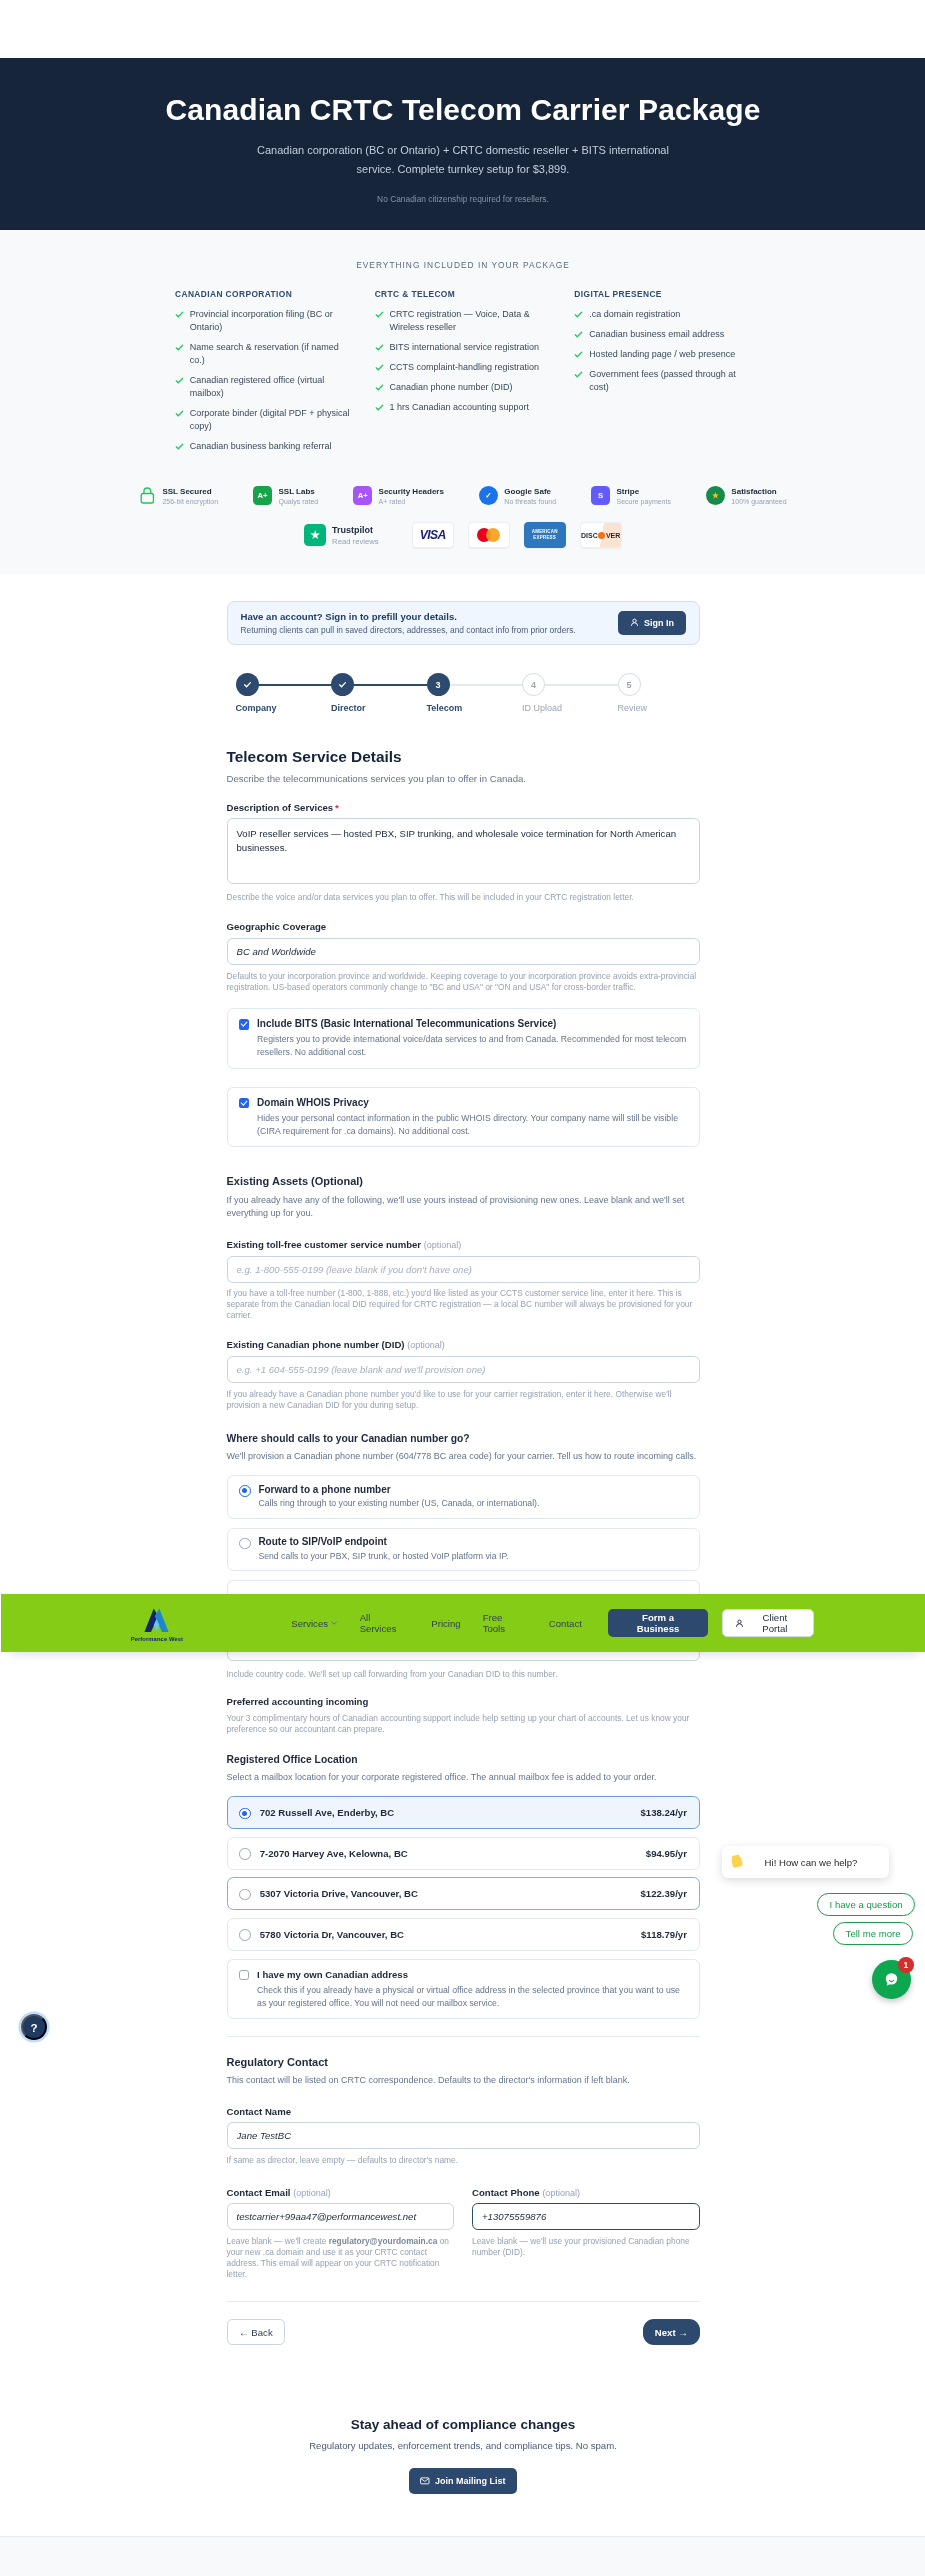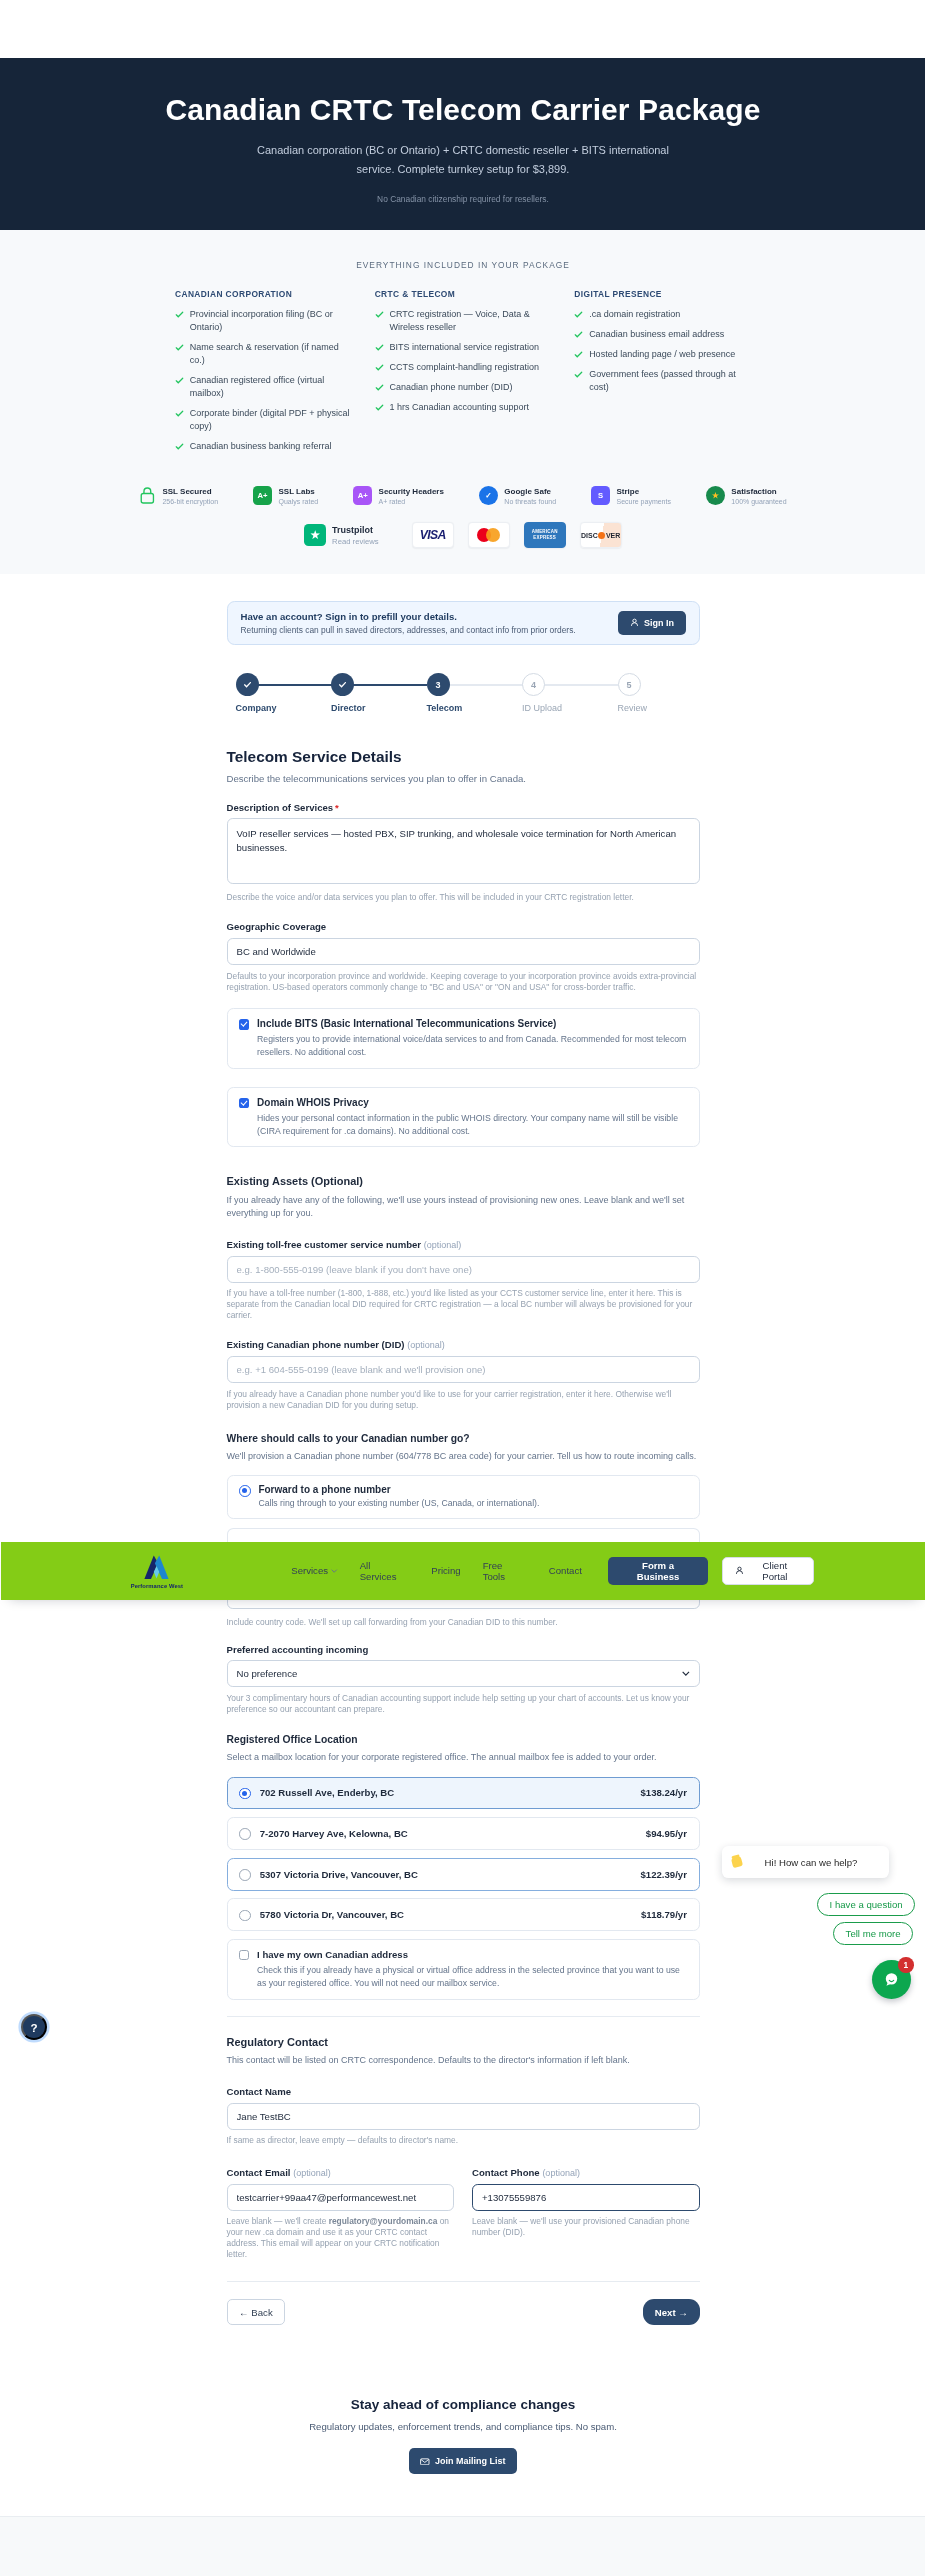--- a/index.html
+++ b/index.html
@@ -73,7 +73,7 @@
   .lbl .req{color:#dc2626;margin-left:1.9px;}
   .lbl .opt{color:#94a3b8;font-weight:400;font-size:9px;}
   .inp,textarea.inp-ta,.sel{width:100%;border:0.6px solid #cbd5e1;border-radius:5.8px;font-size:9.6px;color:#1e293b;font-family:inherit;background:#fff;}
-  .inp{height:27px;padding:0 9px;margin-top:5.8px;}
+  .inp{height:27px;padding:0 9px;margin-top:5.8px;font-style:italic;}
   .inp::placeholder{color:#a4afbd;}
   textarea.inp-ta{height:66px;padding:7.7px 9px;margin-top:5.8px;resize:none;line-height:1.5;}
   .sel{height:27px;margin-top:5.8px;display:flex;align-items:center;padding:0 9px;position:relative;cursor:pointer;}

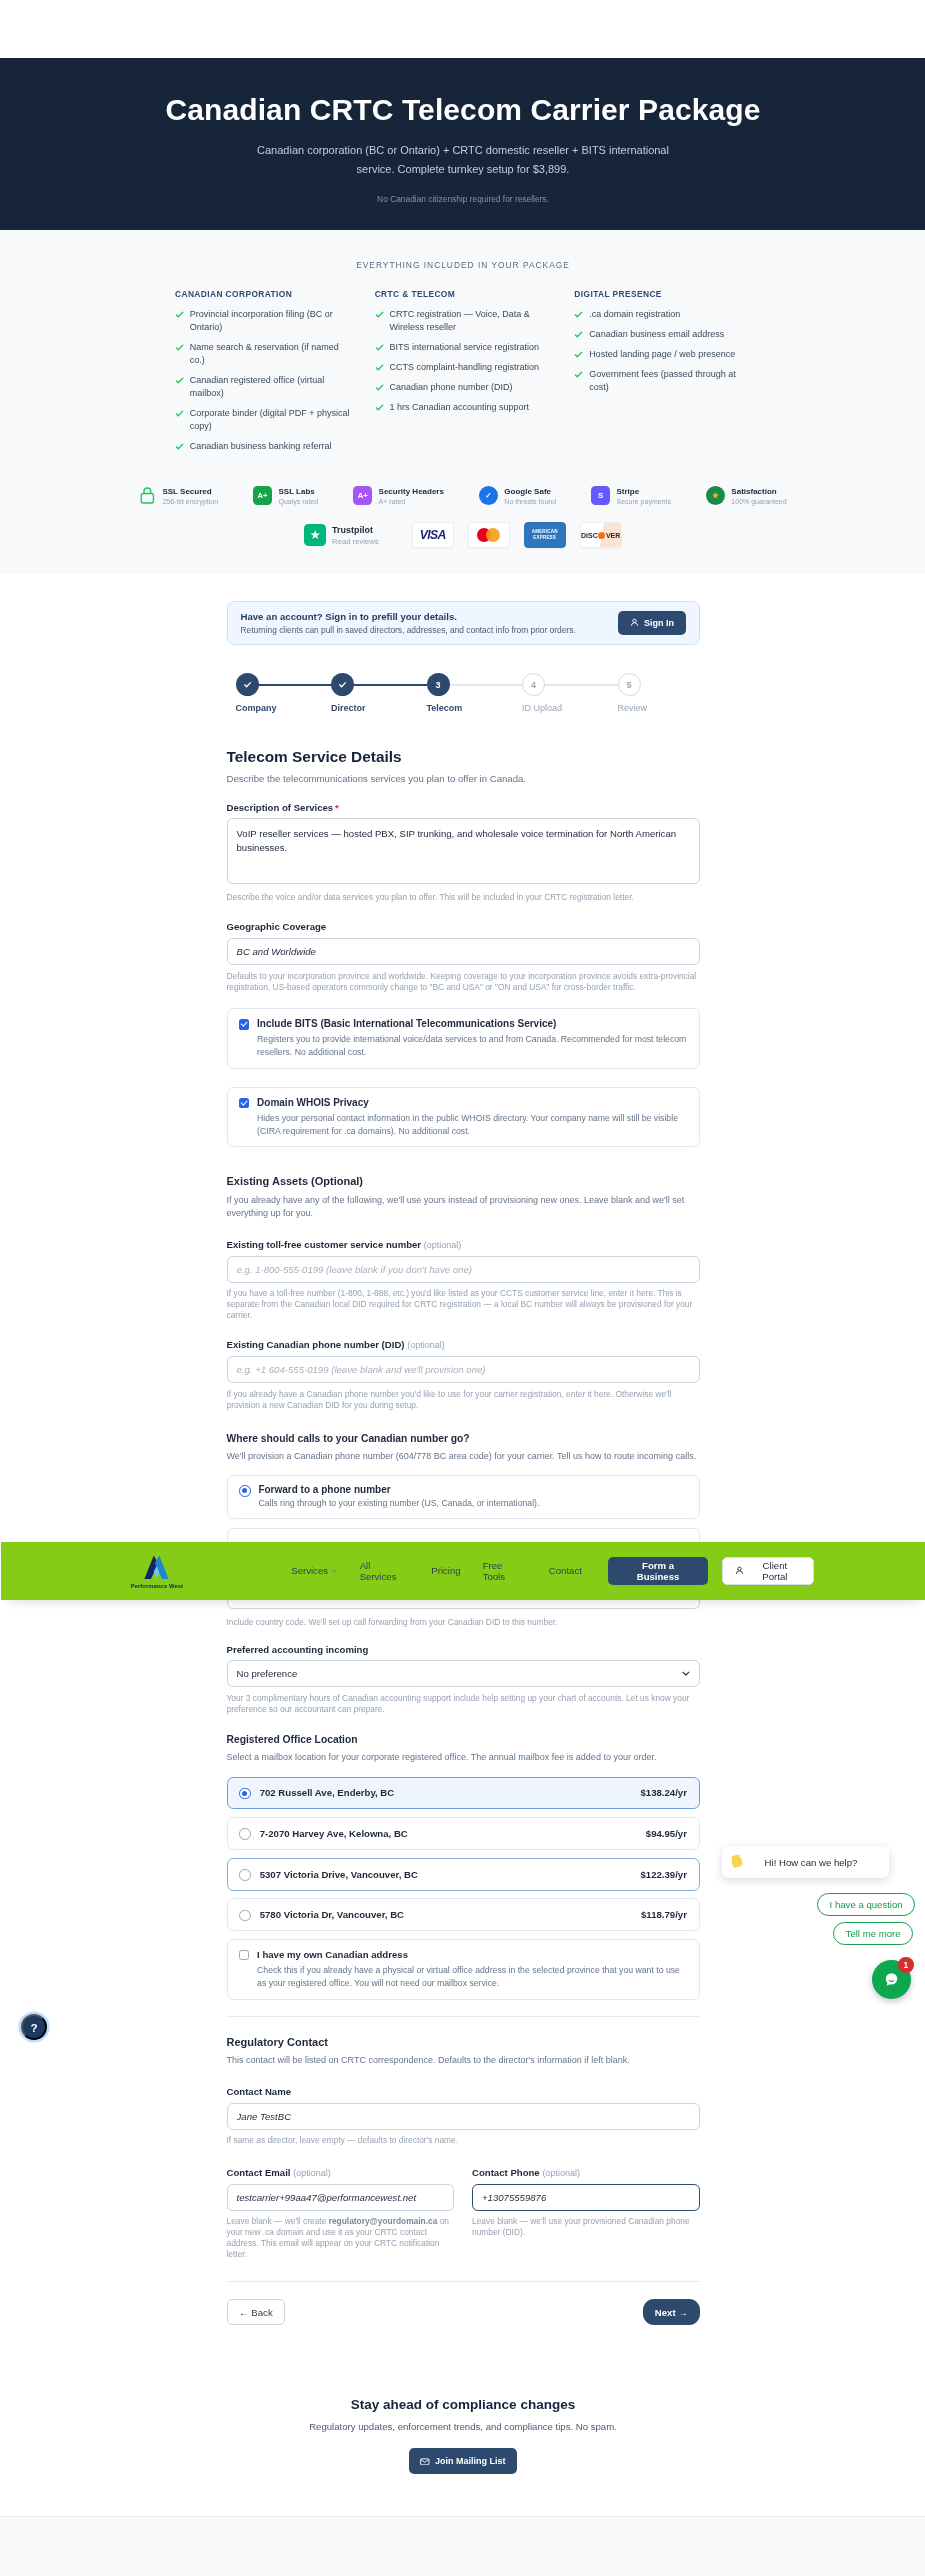--- a/index.html
+++ b/index.html
@@ -428,6 +428,13 @@
       <div>
         <div class="ct">Forward to a phone number</div>
         <div class="cd" style="margin-top:2.6px">Calls ring through to your existing number (US, Canada, or international).</div>
+      </div>
+    </div>
+    <div class="card" style="margin-top:9px;padding:7.7px 11.6px">
+      <span class="radio"></span>
+      <div>
+        <div class="ct">Route to SIP/VoIP endpoint</div>
+        <div class="cd" style="margin-top:2.6px">Send calls to your PBX, SIP trunk, or hosted VoIP platform via IP.</div>
       </div>
     </div>
 

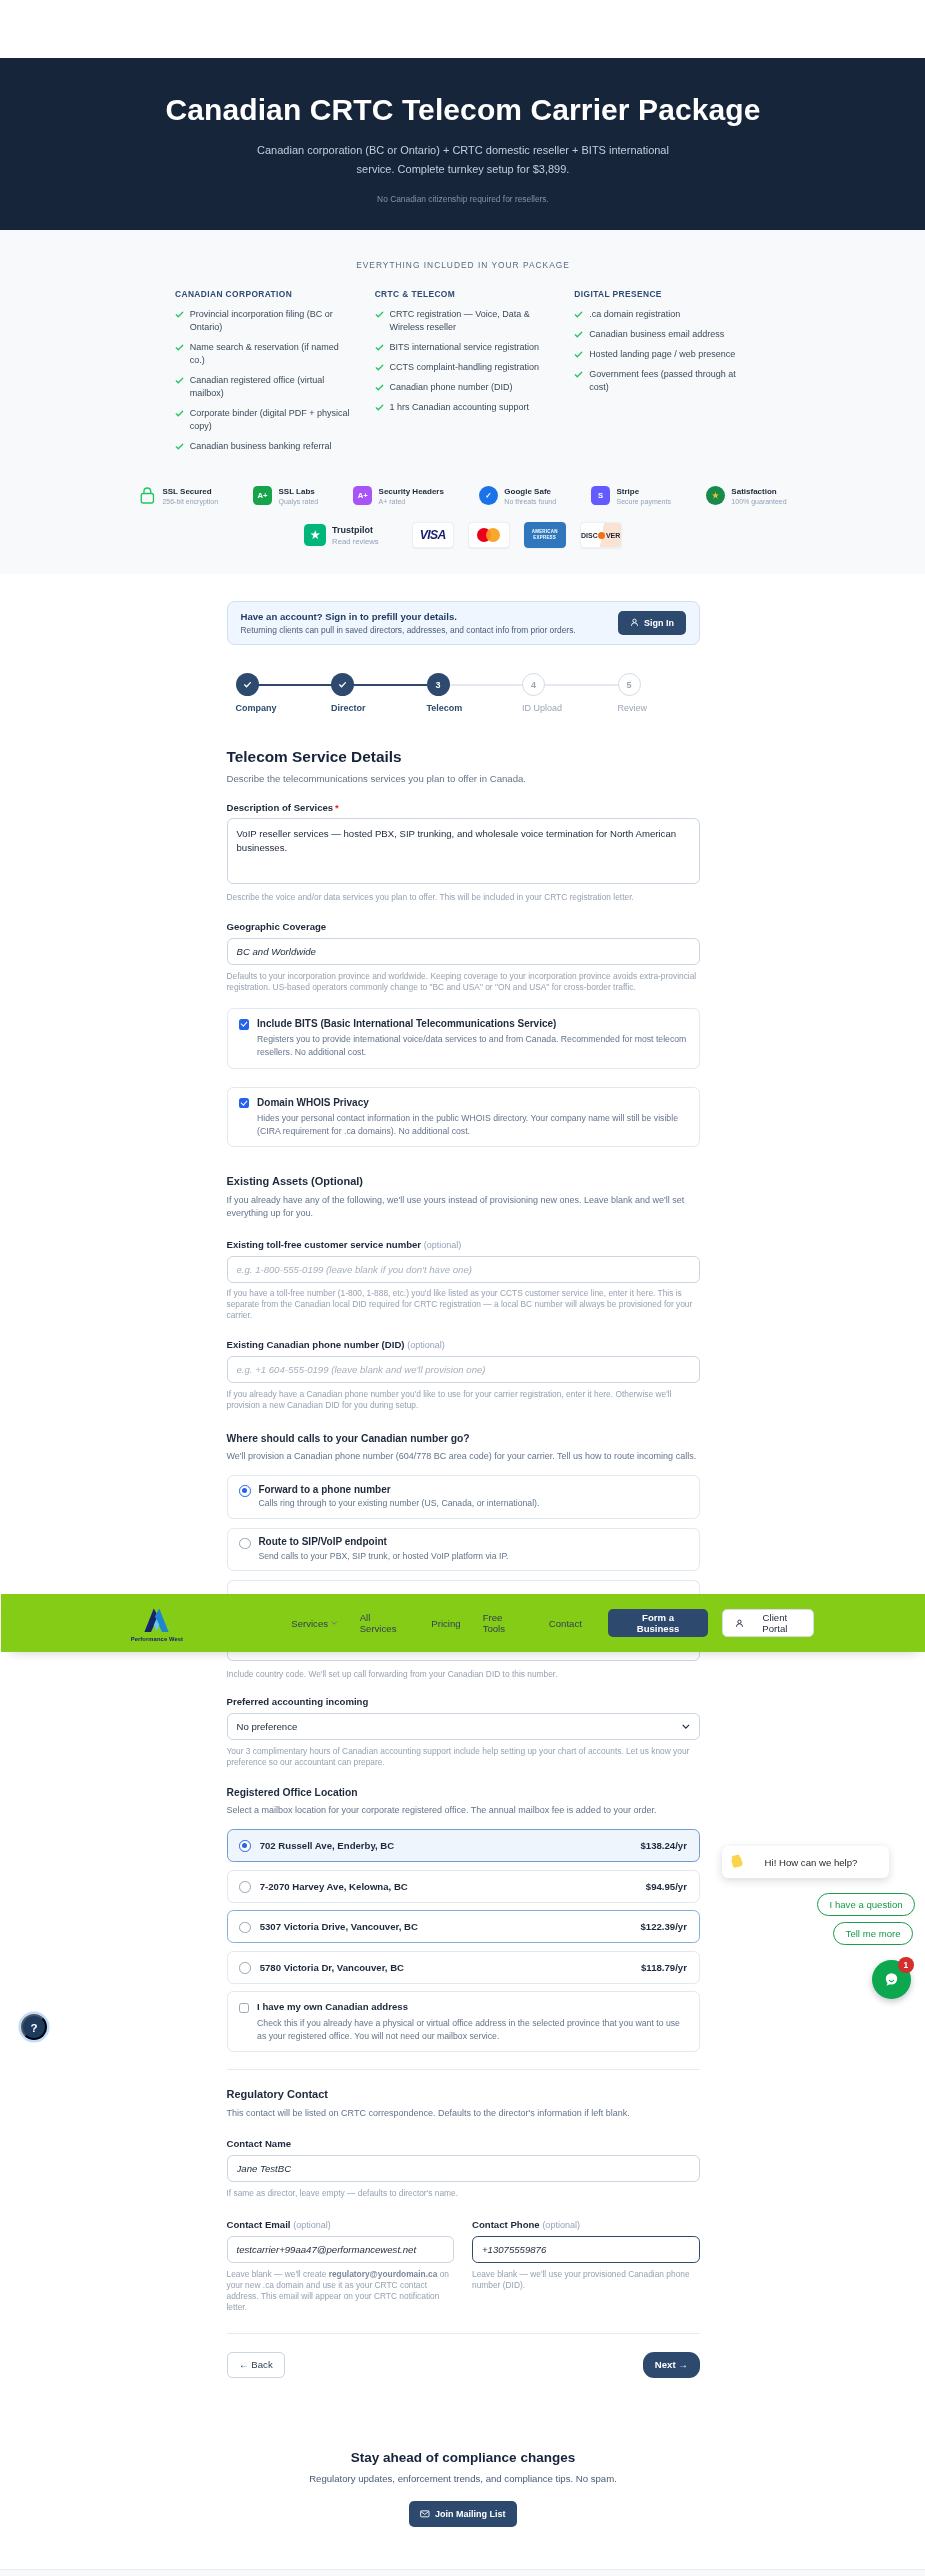--- a/index.html
+++ b/index.html
@@ -478,12 +478,6 @@
     </div>
 
     <label class="lbl" style="margin-top:13px">Preferred accounting incoming</label>
-    <div class="sel">
-      <span>No preference</span>
-      <svg width="7.7" height="5.1" viewBox="0 0 12 8">
-          <path d="M1 1.5l5 5 5-5" stroke="#1e293b" stroke-width="1.8" fill="none"></path>
-        </svg>
-    </div>
     <div class="help">Your 3 complimentary hours of Canadian accounting support include help setting up your chart of accounts. Let us know your preference so our accountant can prepare.</div>
 
     <div class="sec-h" style="font-size:10.3px;margin-top:19px">Registered Office Location</div>

